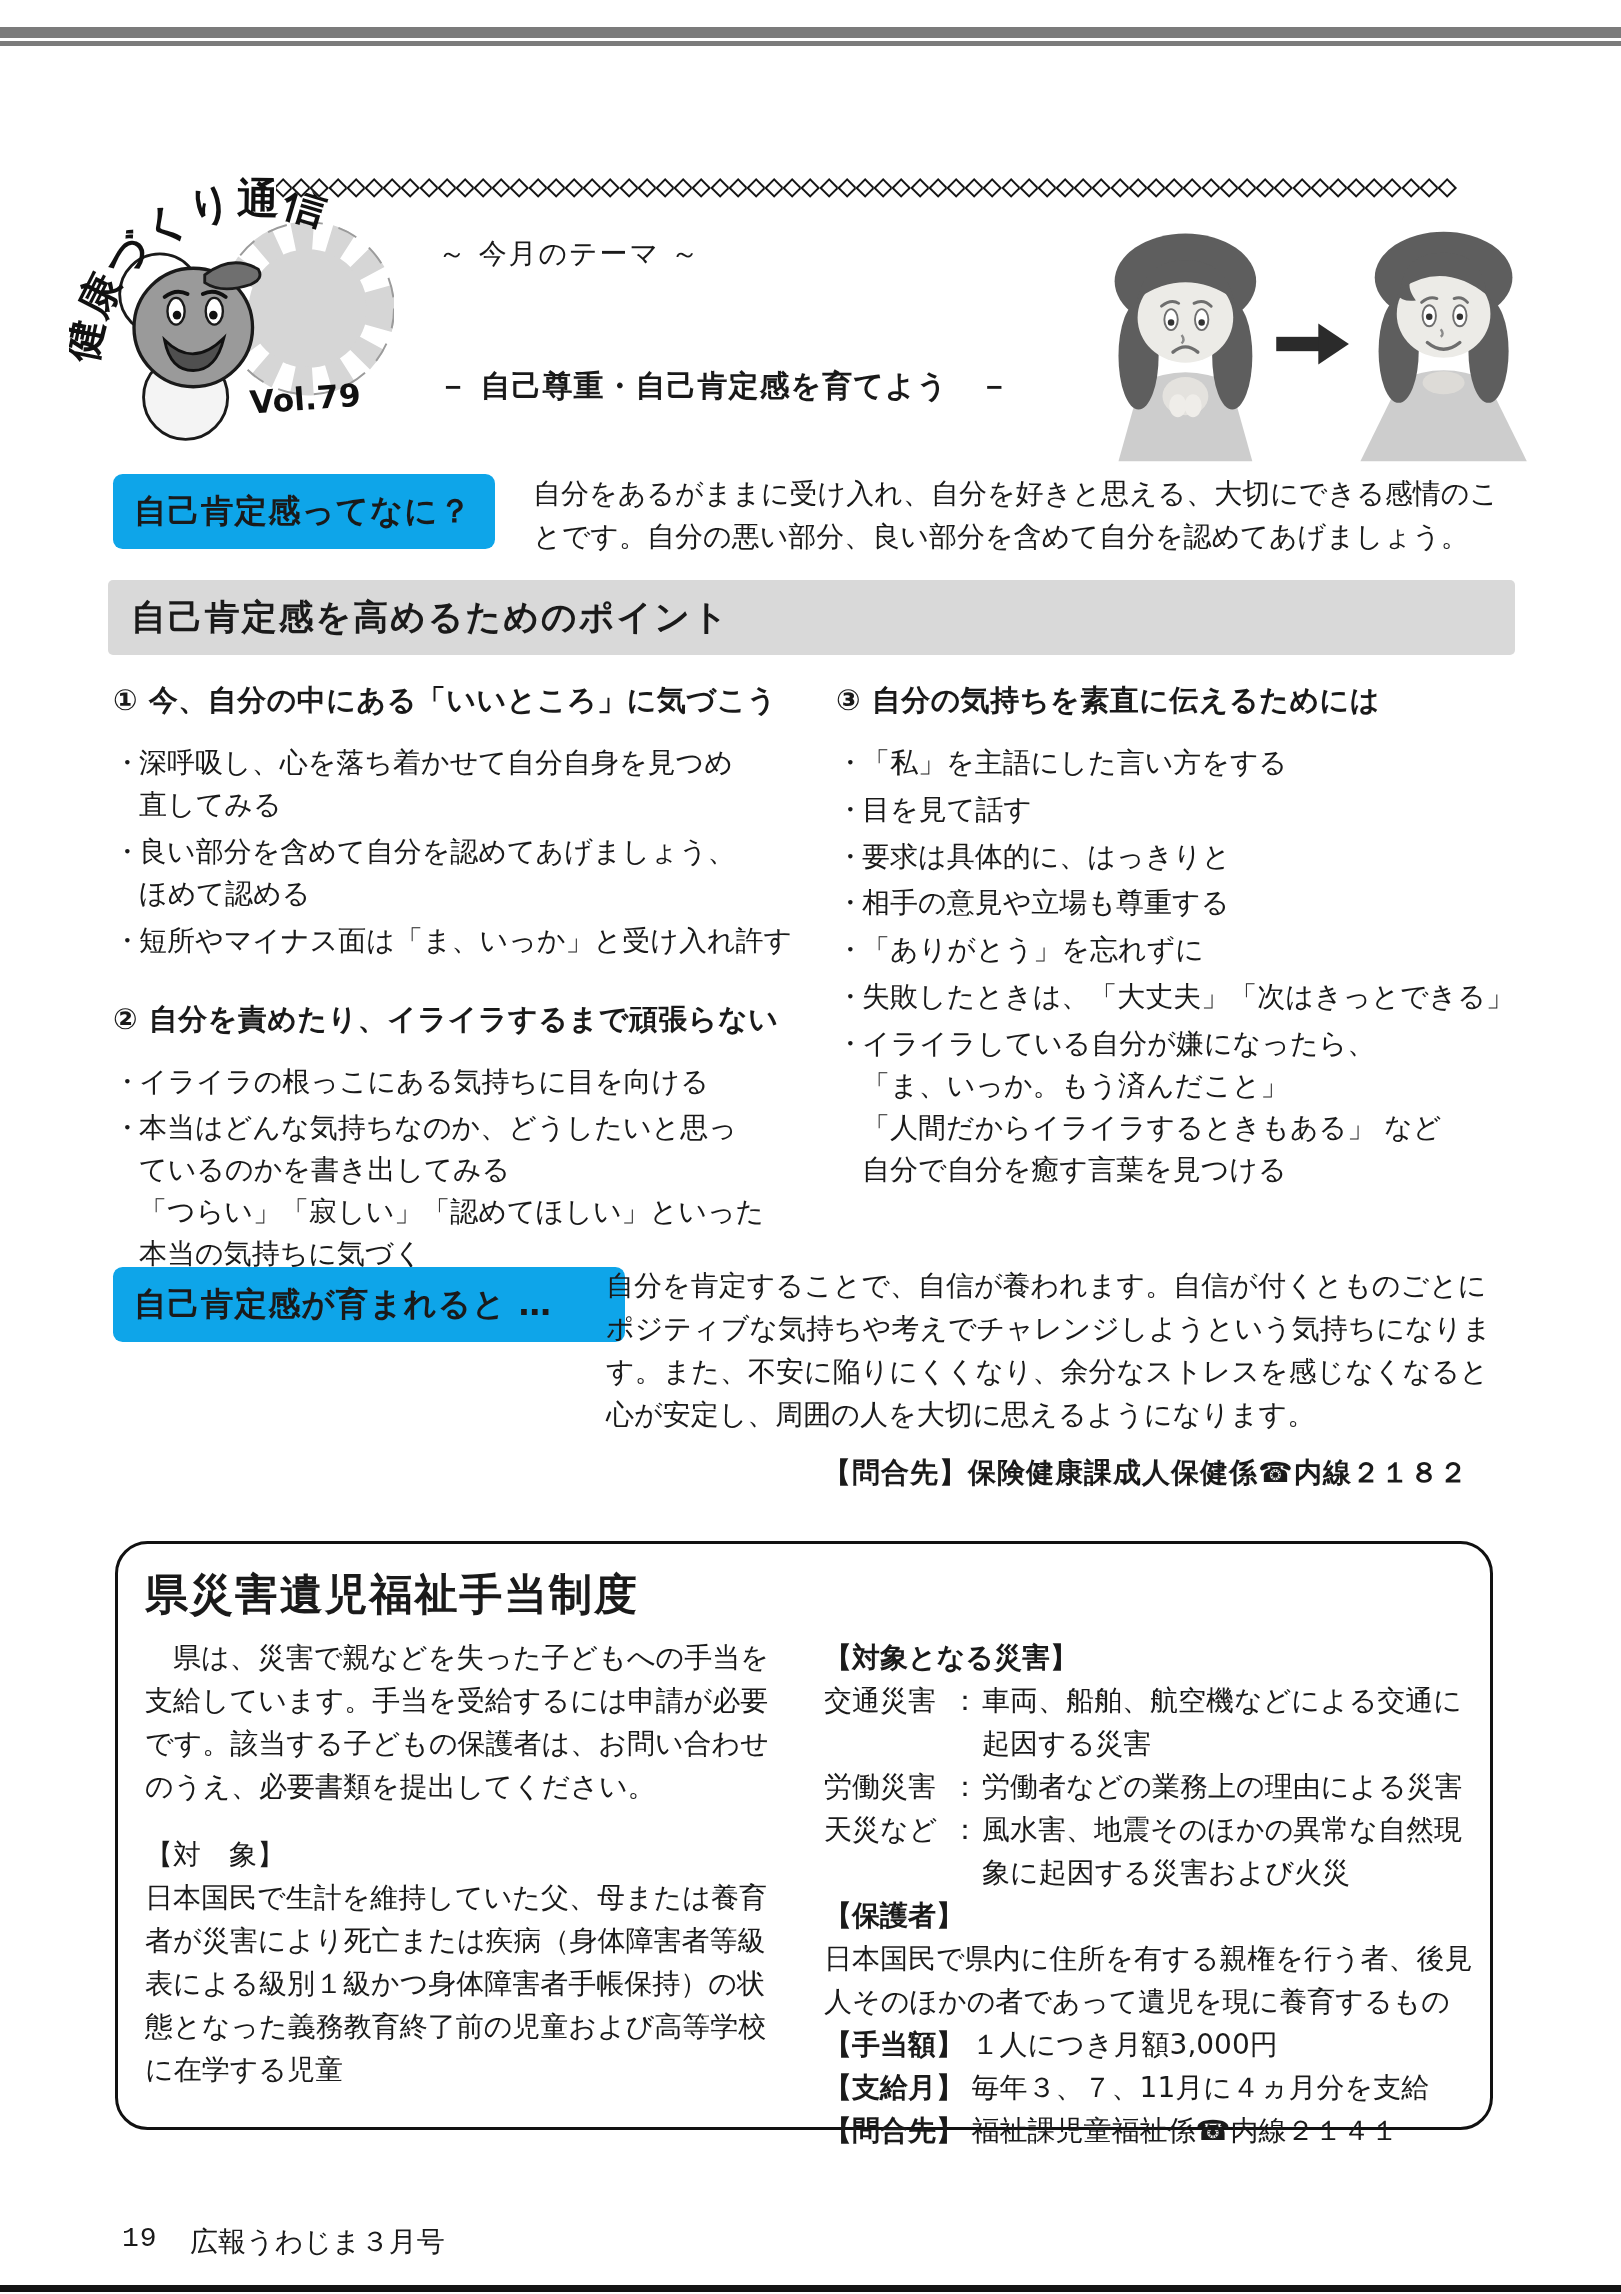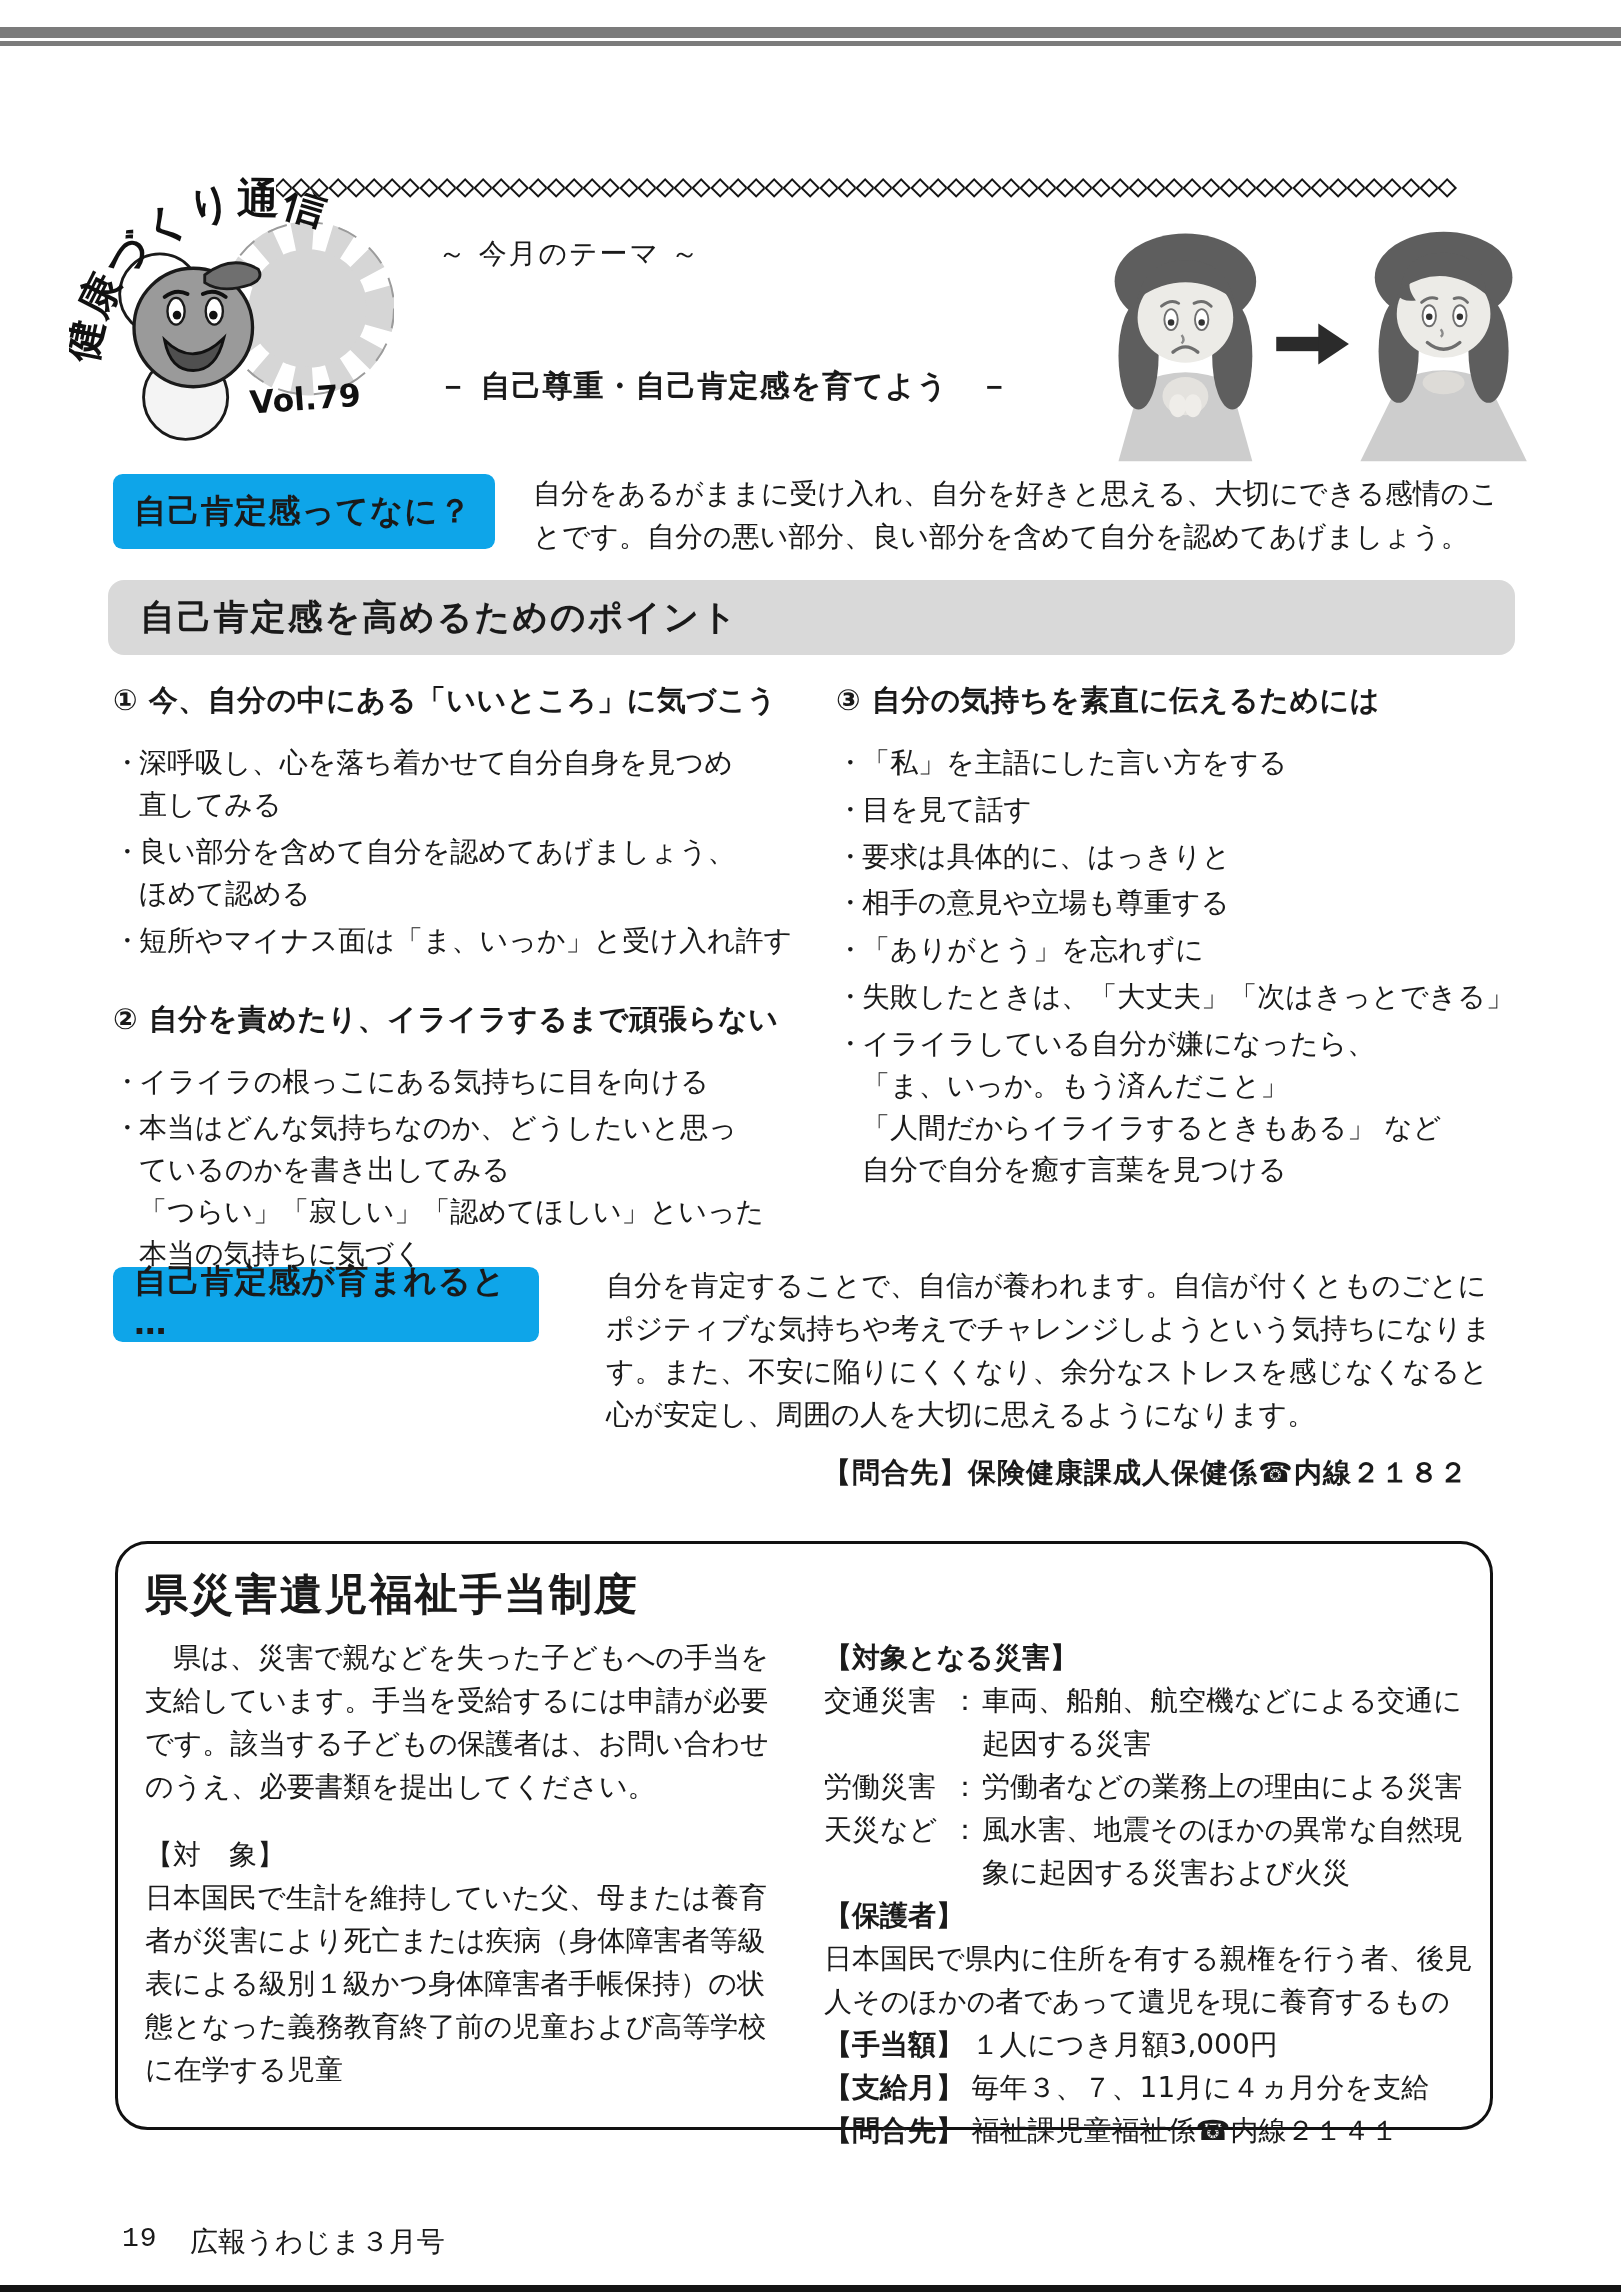--- a/index.html
+++ b/index.html
@@ -37,8 +37,8 @@
   .label-box .label-text{font-size:32.5px;font-weight:bold;letter-spacing:1px;}
   .what-body{left:533px;top:472px;width:1013px;font-size:28px;line-height:43px;}
 
-  .points-bar{left:108px;top:580px;width:1407px;height:75px;background:#d9d9d9;border-radius:16px;
-              display:flex;align-items:center;padding-left:32px;box-sizing:border-box;}
+  .points-bar{left:108px;top:580px;width:1407px;height:75px;background:#d9d9d9;border-radius:5px;
+              display:flex;align-items:center;padding-left:23px;box-sizing:border-box;}
   .points-bar .bar-text{font-size:35px;font-weight:bold;letter-spacing:1.9px;}
 
   

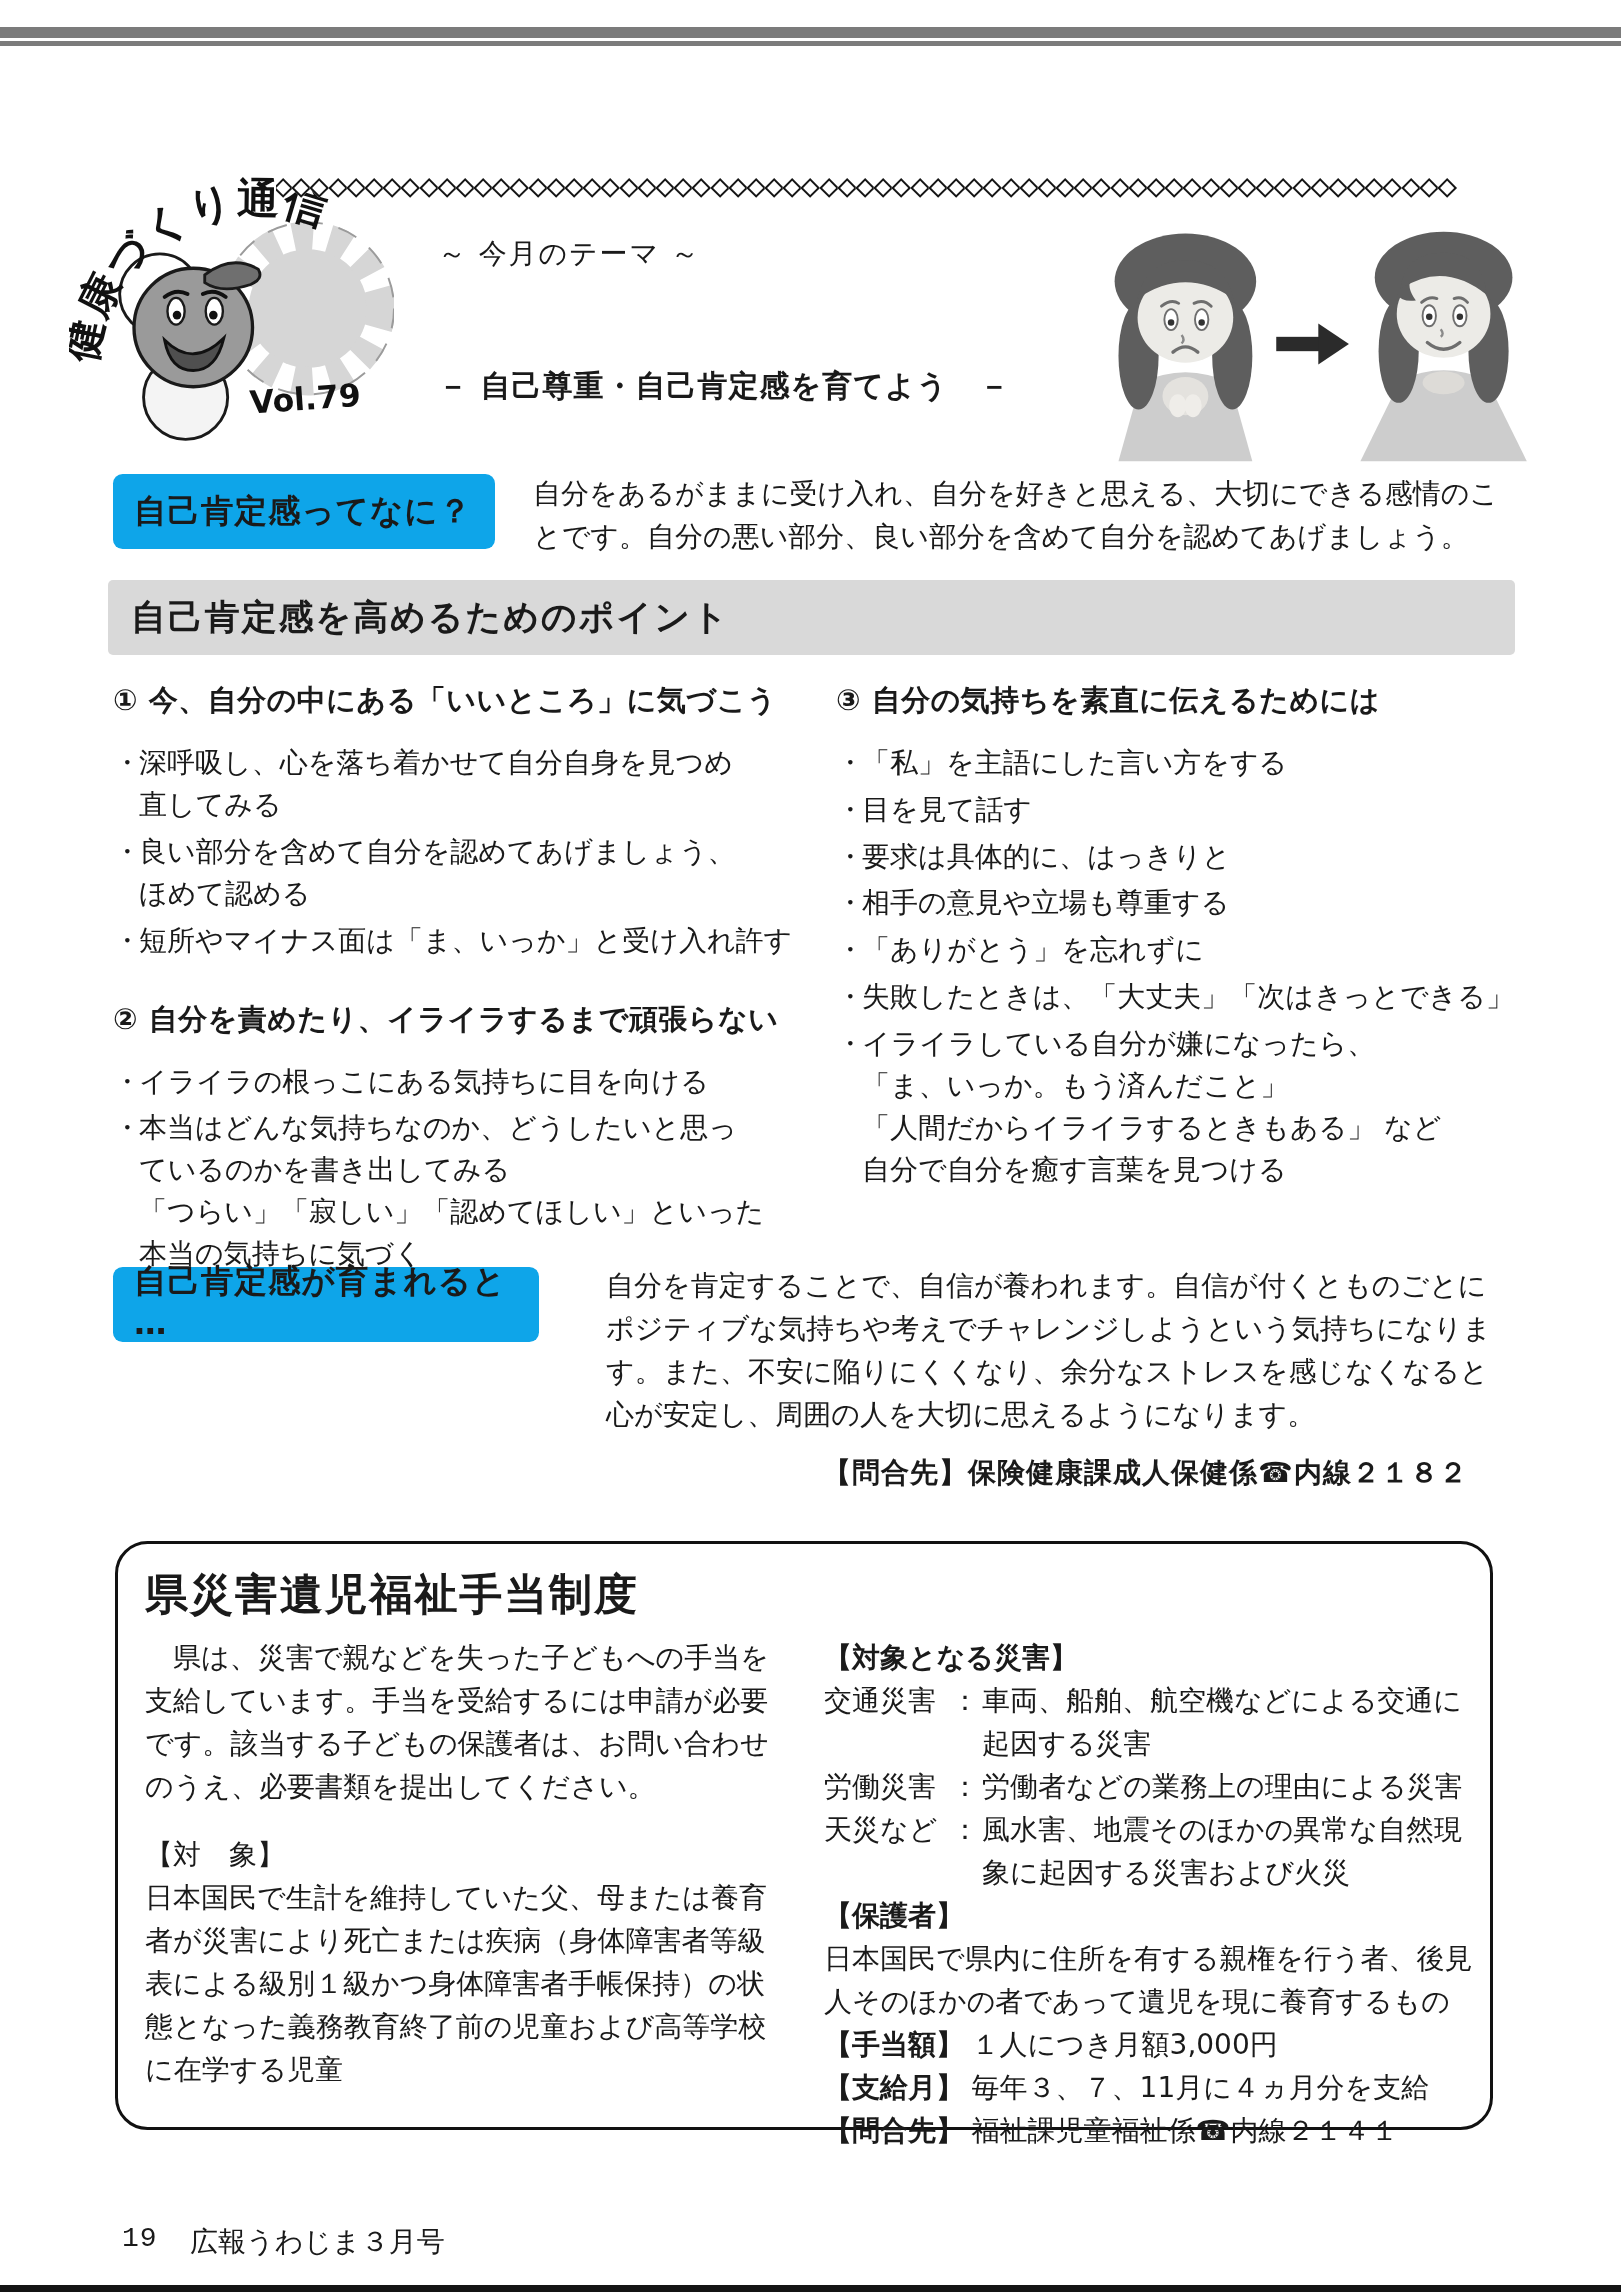--- a/index.html
+++ b/index.html
@@ -52,7 +52,7 @@
   .btext{flex:1;}
 
   
-  .grow-box{left:113px;top:1267px;width:426px;height:75px;align-items:flex-end;}
+  .grow-box{left:113px;top:1267px;width:512px;height:75px;}
   .grow-body{left:606px;top:1264px;width:946px;font-size:28px;line-height:43px;}
   .contact-line{left:606px;top:1454px;width:862px;text-align:right;font-size:28px;font-weight:bold;letter-spacing:1px;}
 

